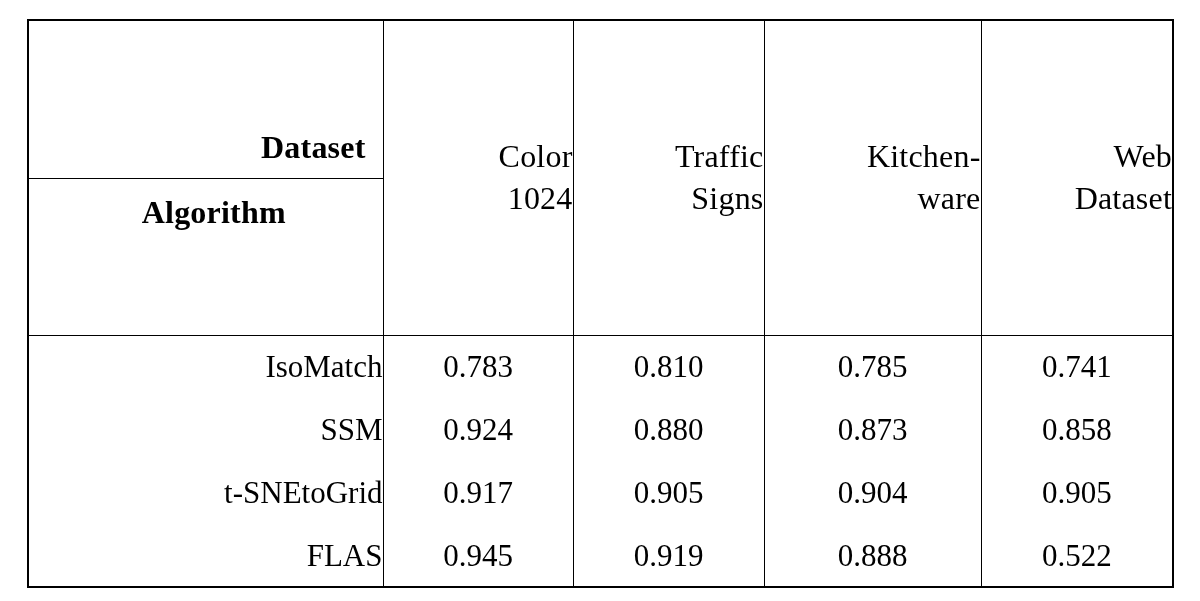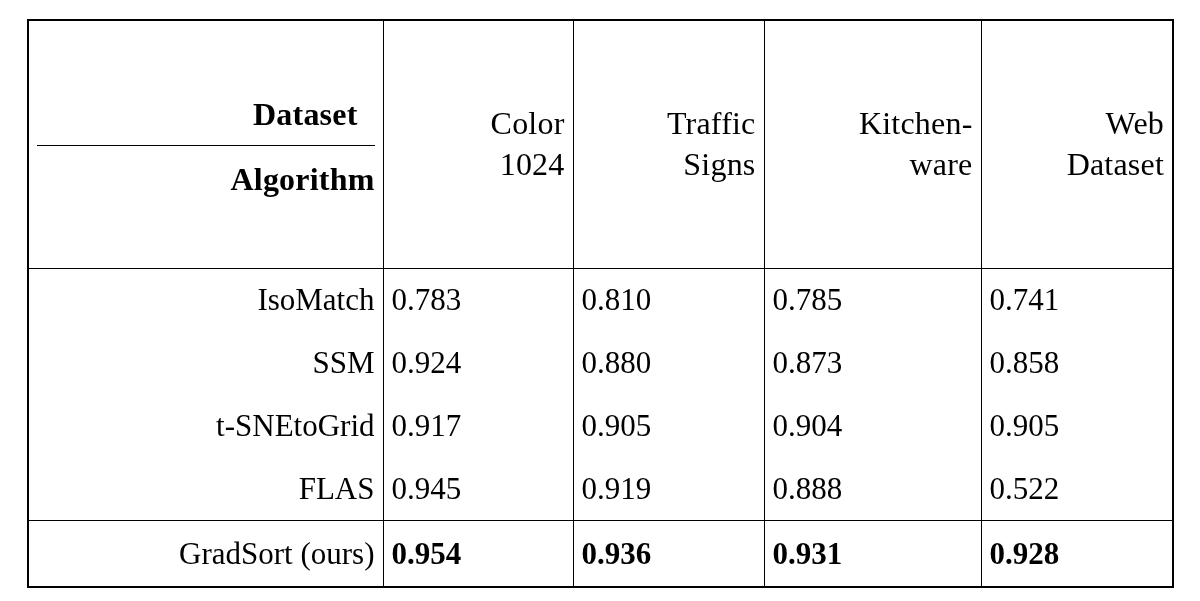--- a/index.html
+++ b/index.html
@@ -37,7 +37,7 @@
 
   table.results td,
   table.results th {
-    padding: 8px;
+    padding: 0;
     margin: 16px;
     vertical-align: middle;
     font-weight: normal;

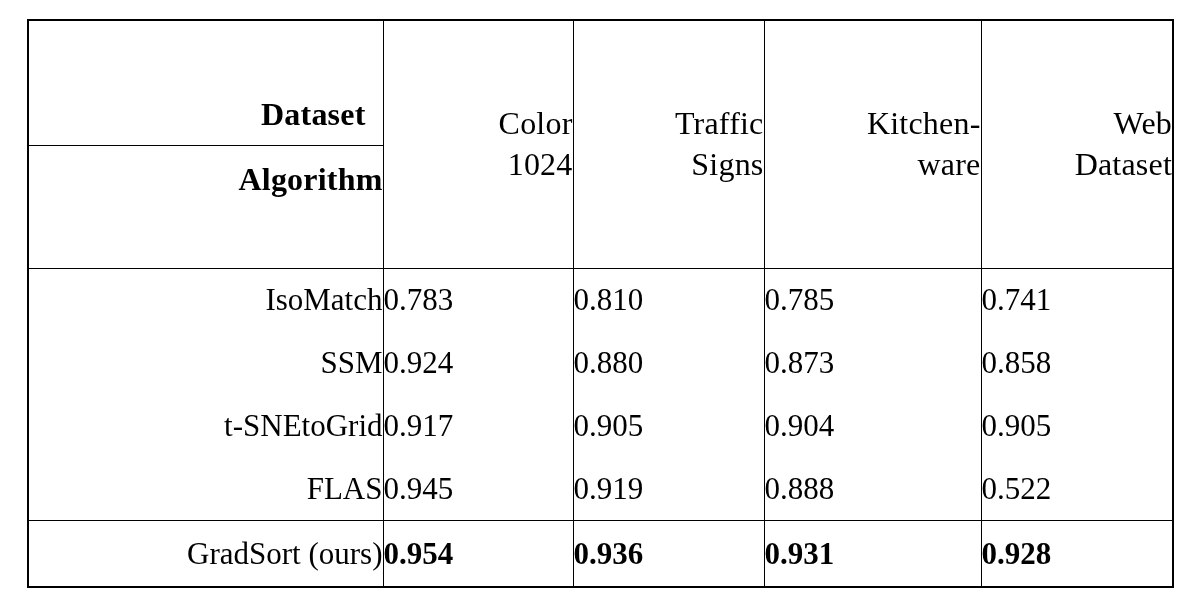--- a/index.html
+++ b/index.html
@@ -74,7 +74,7 @@
   }
   .stub-algorithm {
     display: block;
-    text-align: right;
+    text-align: center;
     font-weight: bold;
     font-size: 32px;
     line-height: 1;

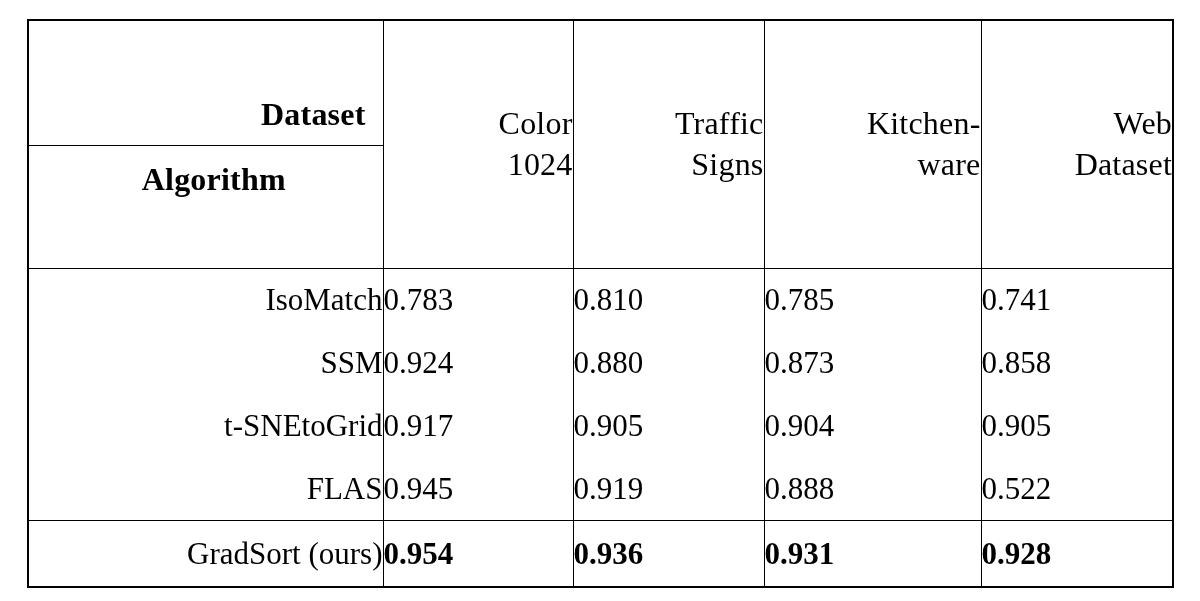--- a/index.html
+++ b/index.html
@@ -106,6 +106,7 @@
     white-space: nowrap;
   }
   td.value {
+    text-align: center;
     font-size: 31px;
     line-height: 1;
     padding: 0 4px;

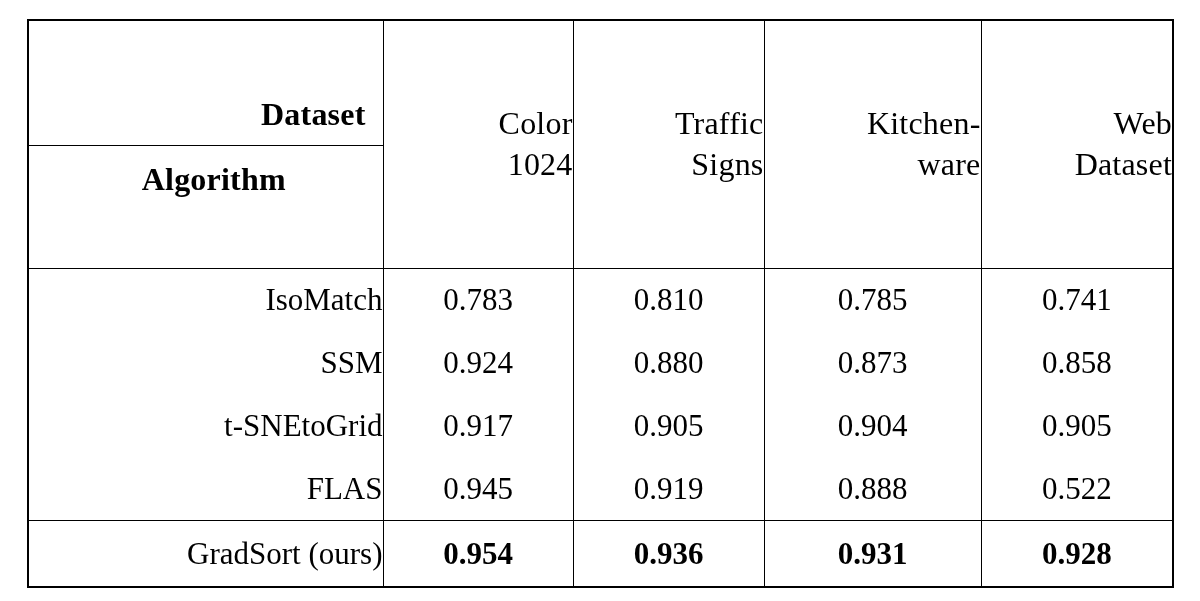--- a/index.html
+++ b/index.html
@@ -197,13 +197,6 @@
       </tr>
 
 
-      <tr class="ours-row">
-        <td class="algo-name">GradSort (ours)</td>
-        <td class="value vsep-left bold">0.954</td>
-        <td class="value vsep-left bold">0.936</td>
-        <td class="value vsep-left bold">0.931</td>
-        <td class="value vsep-left bold">0.928</td>
-      </tr>
 
     </tbody>
   </table>

